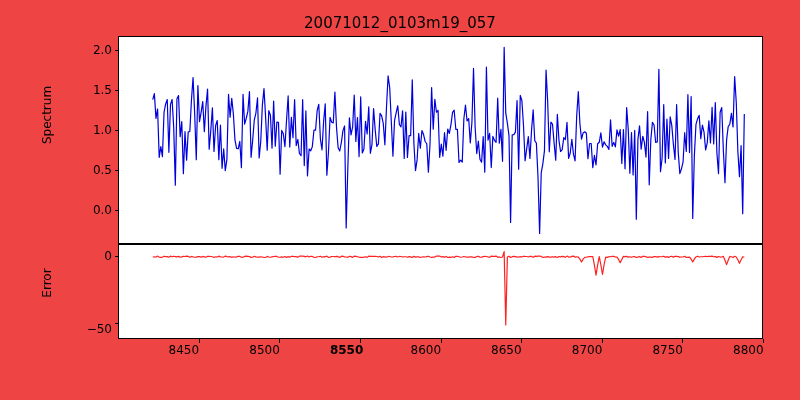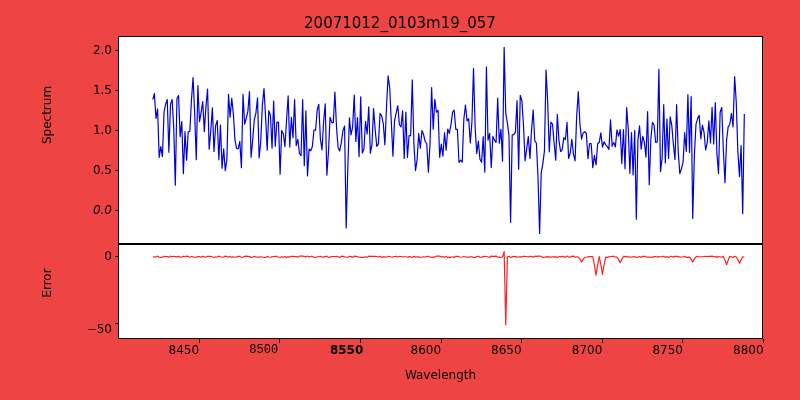--- a/index.html
+++ b/index.html
@@ -165,7 +165,7 @@
       <div class="tick-mark tick-x" style="left: 763px; top: 339px;"></div>
       <div class="xtick-label" style="left: 763px;">8800</div>
       <div class="tick-mark tick-y" style="left: 114.5px; top: 210.4px;"></div>
-      <div class="ytick-wrap" style="top: 203.4px; font-style: italic;">
+      <div class="ytick-wrap" style="top: 203.4px;">
         <div class="ytick-label">0.0</div>
       </div>
       <div class="tick-mark tick-y" style="left: 114.5px; top: 170.4px;"></div>

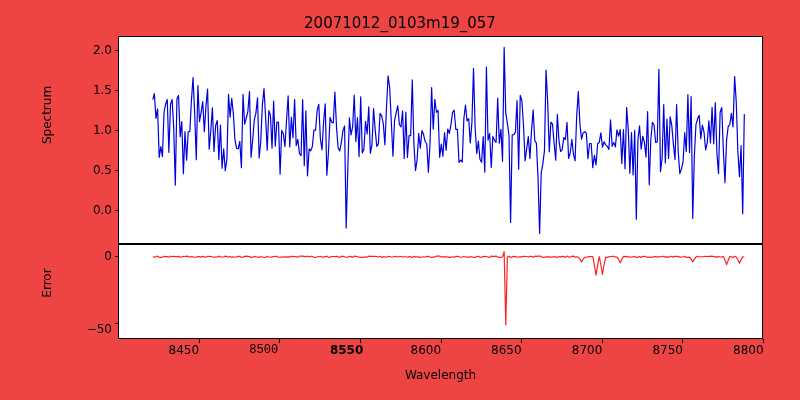--- a/index.html
+++ b/index.html
@@ -151,7 +151,7 @@
       <div class="tick-mark tick-x" style="left: 198.6px; top: 339px;"></div>
       <div class="xtick-label" style="left: 198.6px;">8450</div>
       <div class="tick-mark tick-x" style="left: 279.3px; top: 339px;"></div>
-      <div class="xtick-label" style="left: 279.3px; font-family: Liberation Mono, monospace;">8500</div>
+      <div class="xtick-label" style="left: 279.3px;">8500</div>
       <div class="tick-mark tick-x" style="left: 359.9px; top: 339px;"></div>
       <div class="xtick-label" style="left: 359.9px; font-weight: bold;">8550</div>
       <div class="tick-mark tick-x" style="left: 440.5px; top: 339px;"></div>

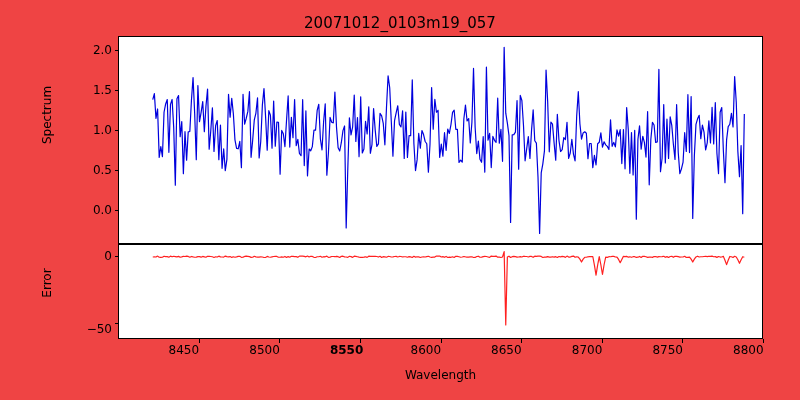--- a/index.html
+++ b/index.html
@@ -133,7 +133,6 @@
 
   <div id="ylabel-spectrum" class="ylabel">Spectrum</div>
   <div id="ylabel-error" class="ylabel">Error</div>
-  <div id="xlabel">Wavelength</div>
 
   <div id="axes-spectrum" class="axes">
     <svg class="plot-svg" id="svg-spectrum" viewBox="0 0 645 208" preserveAspectRatio="none">

